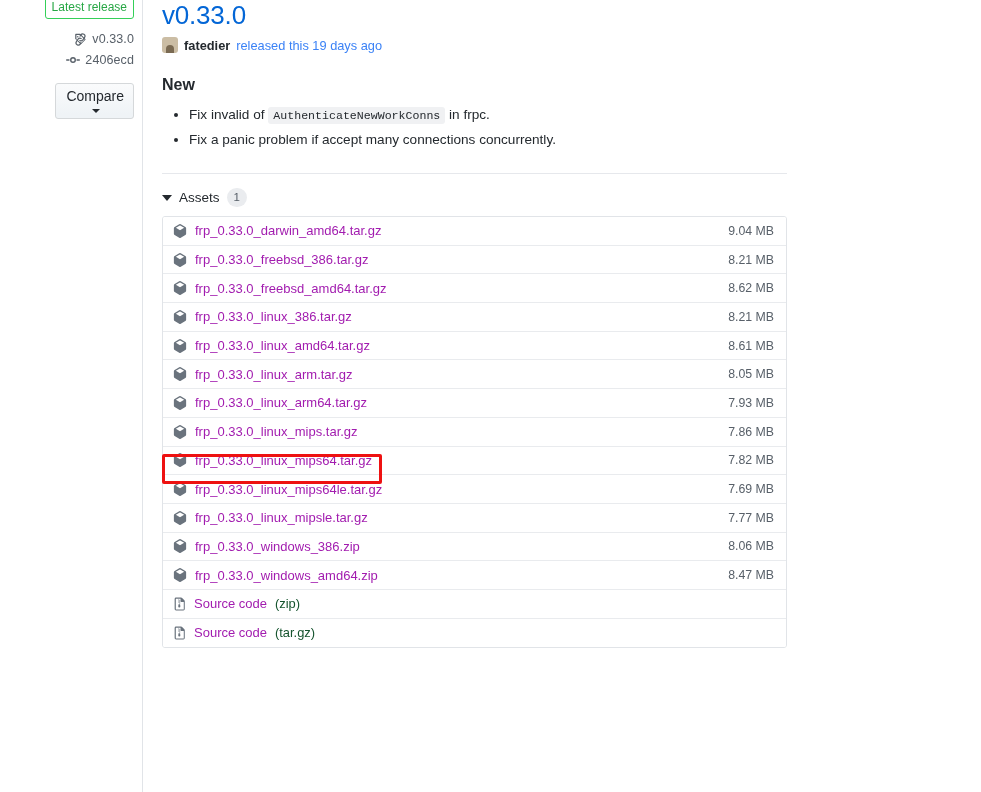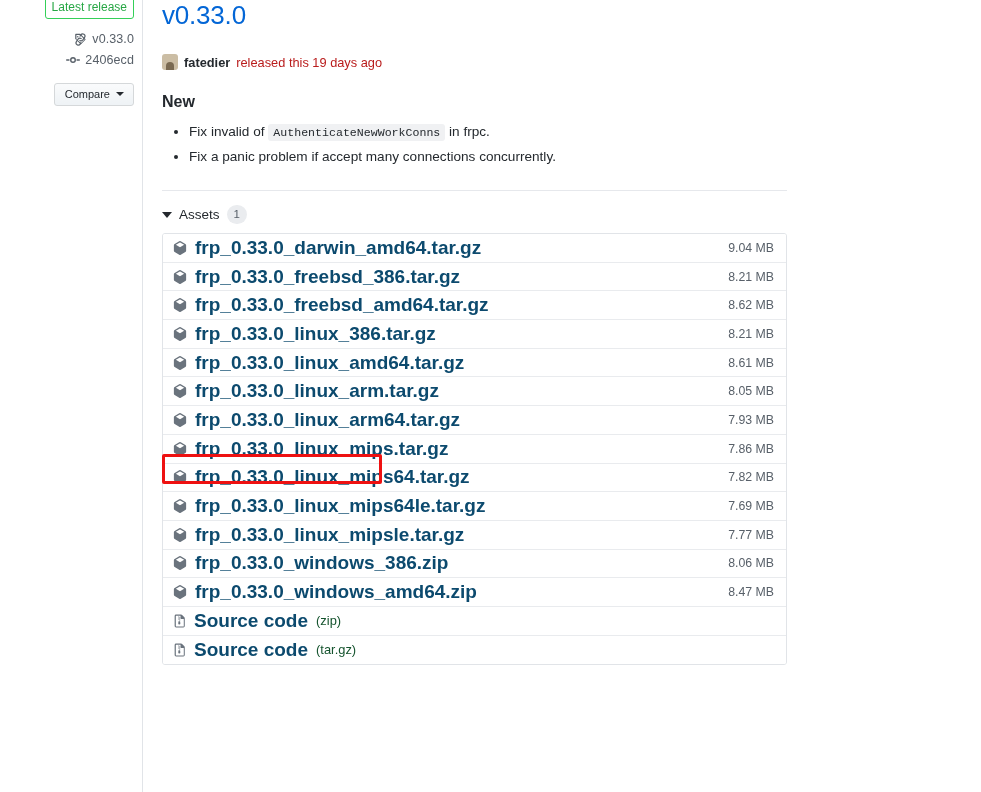--- a/index.html
+++ b/index.html
@@ -105,7 +105,7 @@
     display: flex;
     align-items: center;
     gap: 6px;
-    margin-top: 24px;
+    margin-top: 7px;
     font-size: 12.8px;
     color: #586069;
   }

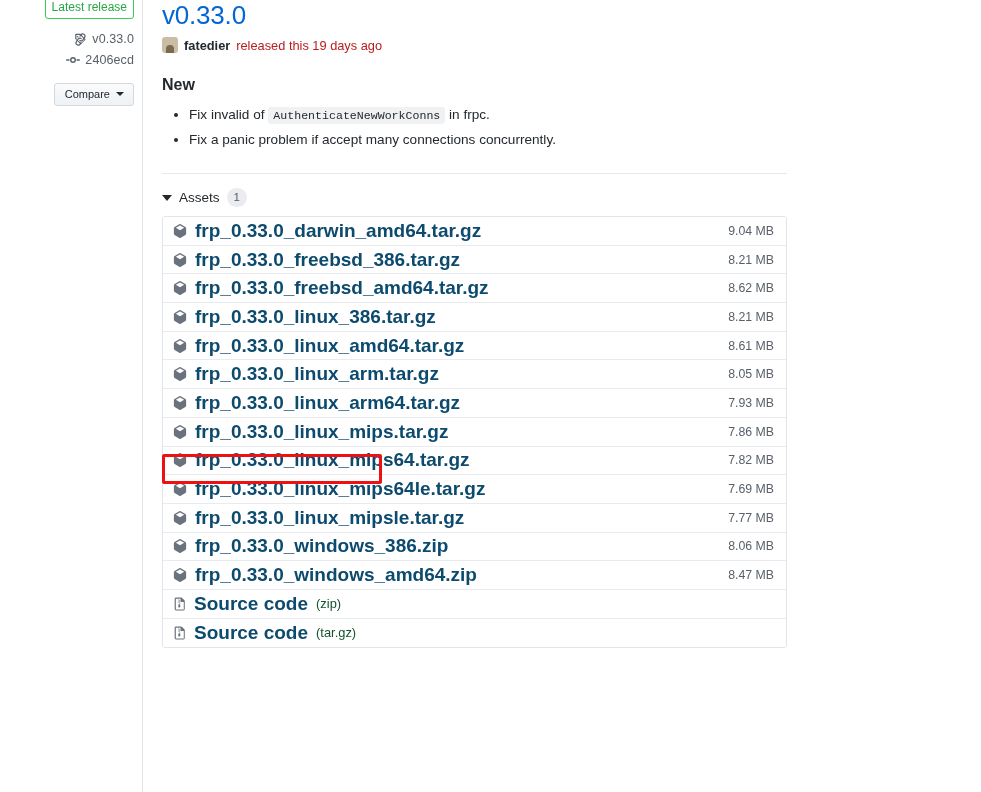--- a/index.html
+++ b/index.html
@@ -130,7 +130,7 @@
     border-radius: 4px 4px 0 0;
   }
   .byline .author { color: #24292e; font-weight: 600; }
-  .byline .rest { color: #b91c1c; }
+  .byline .rest { color: #3b82f6; }
 
   h3.section {
     font-size: 16px;

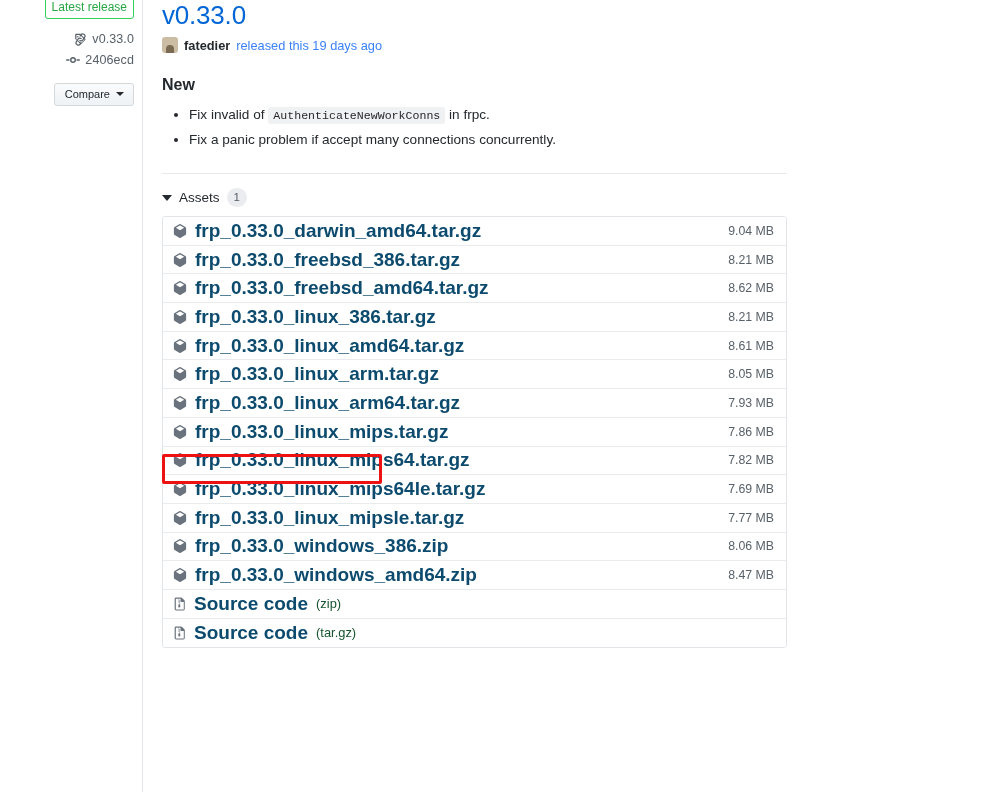--- a/index.html
+++ b/index.html
@@ -65,7 +65,7 @@
     display: inline-flex;
     align-items: center;
     gap: 5px;
-    font-size: 11px;
+    font-size: 14px;
     color: #24292e;
     background: linear-gradient(180deg,#fafbfc 0%,#eff3f6 90%);
     border: 1px solid #d5d8da;
@@ -73,6 +73,7 @@
     padding: 4px 9px 5px 10px;
     cursor: pointer;
     white-space: nowrap;
+    flex-direction: column;
   }
   .caret {
     width: 0; height: 0;

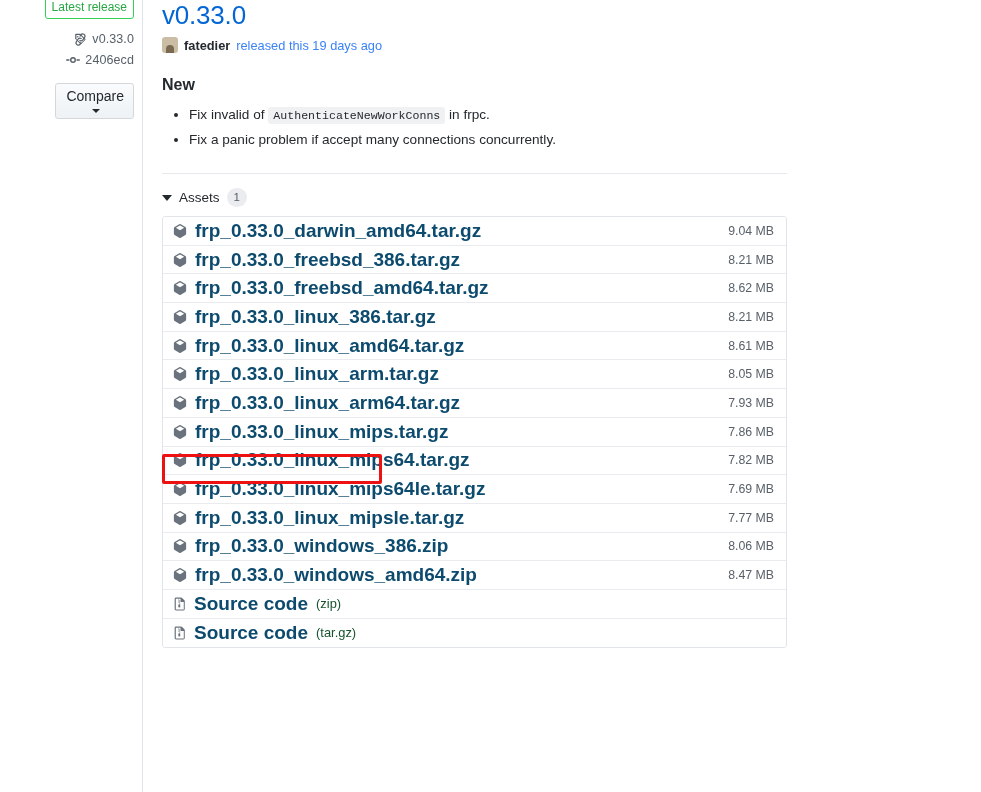--- a/index.html
+++ b/index.html
@@ -223,9 +223,9 @@
     min-width: 0;
   }
   .asset-name {
-    font-size: 19px;
-    color: #0c4a6e;
-    font-weight: 700;
+    font-size: 13px;
+    color: #a21caf;
+    font-weight: 400;
     cursor: pointer;
     white-space: nowrap;
   }

